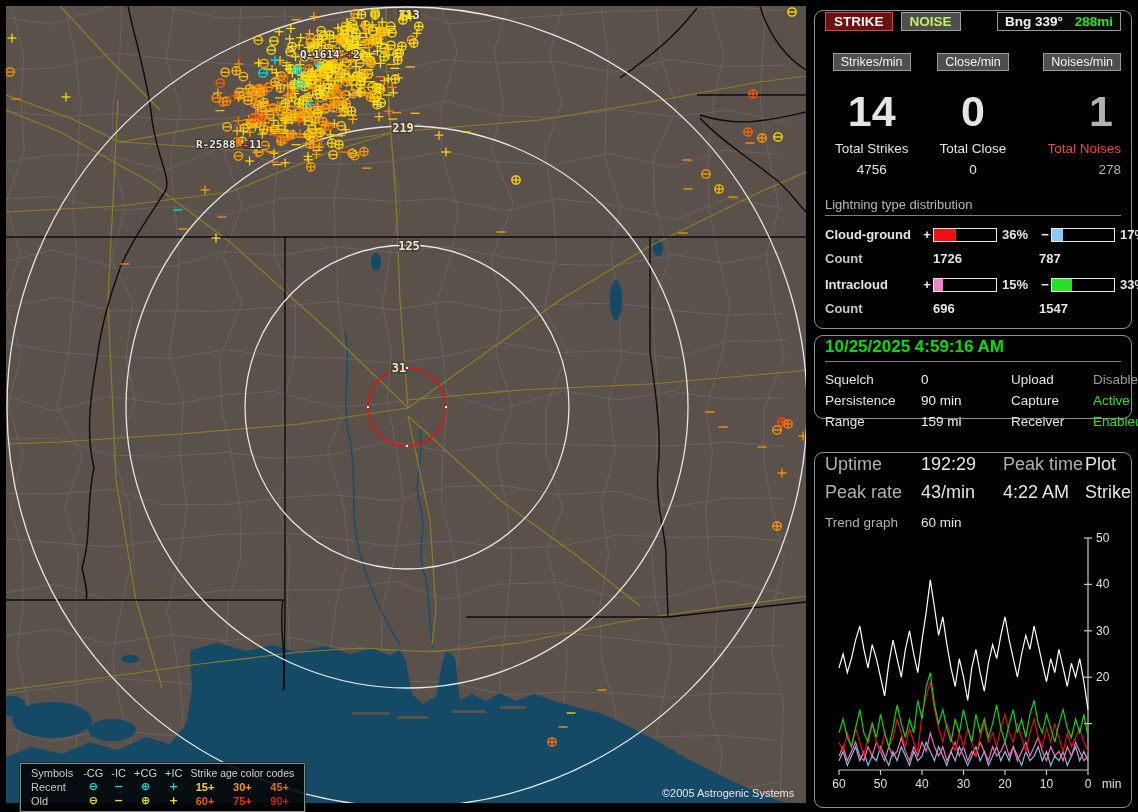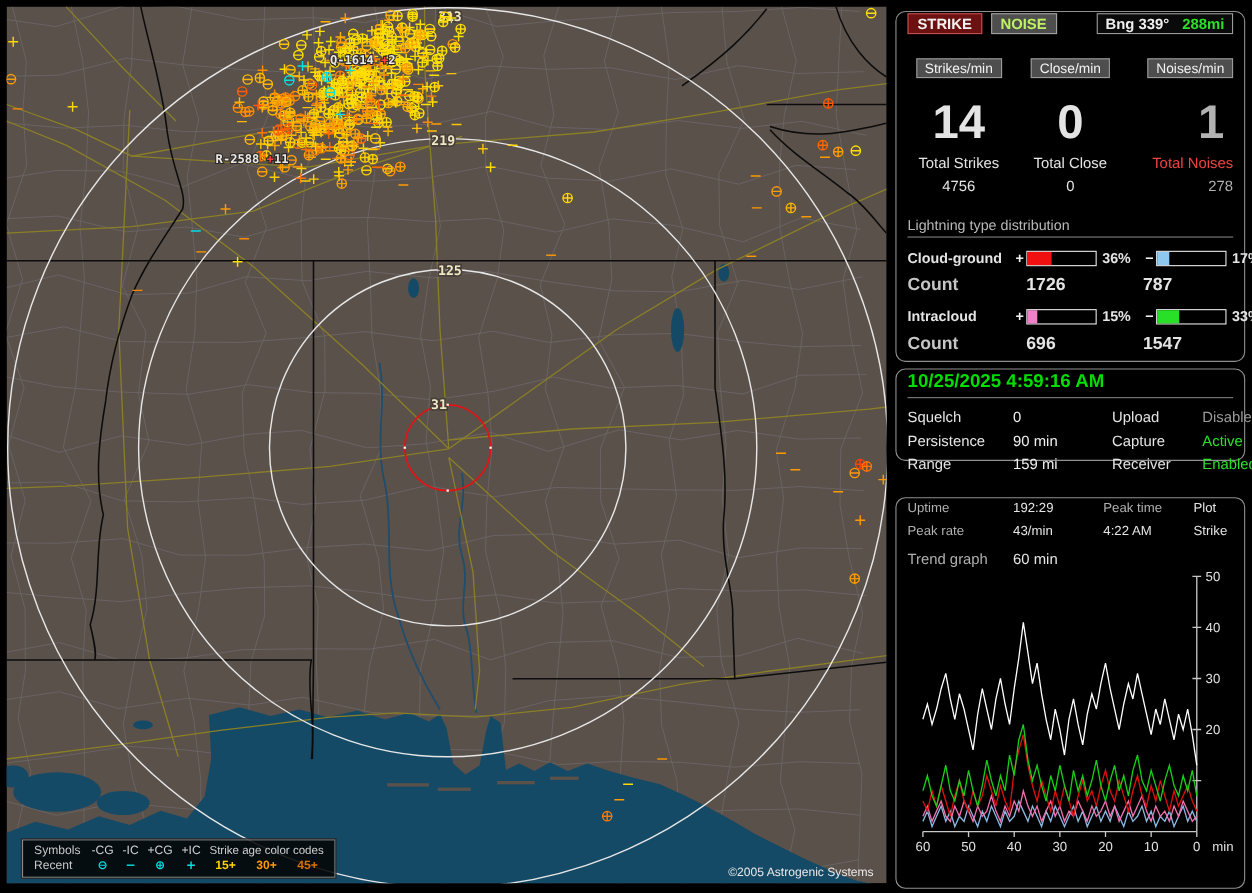--- a/index.html
+++ b/index.html
@@ -55,7 +55,7 @@
   .dist-row{display:grid;grid-template-columns:96px 12px 64px 42px 12px 64px 42px;
     align-items:center;margin-top:11px;font-weight:bold;font-size:13px;}
   .dist-count{display:grid;grid-template-columns:96px 12px 106px 118px;
-    margin-top:9px;font-weight:bold;font-size:16px;}
+    margin-top:9px;font-weight:bold;font-size:13px;}
   .bar{height:12px;border:1px solid #e8e8e8;background:#000;position:relative;}
   .bar i{display:block;height:100%;}
   .pct{padding-left:5px;}

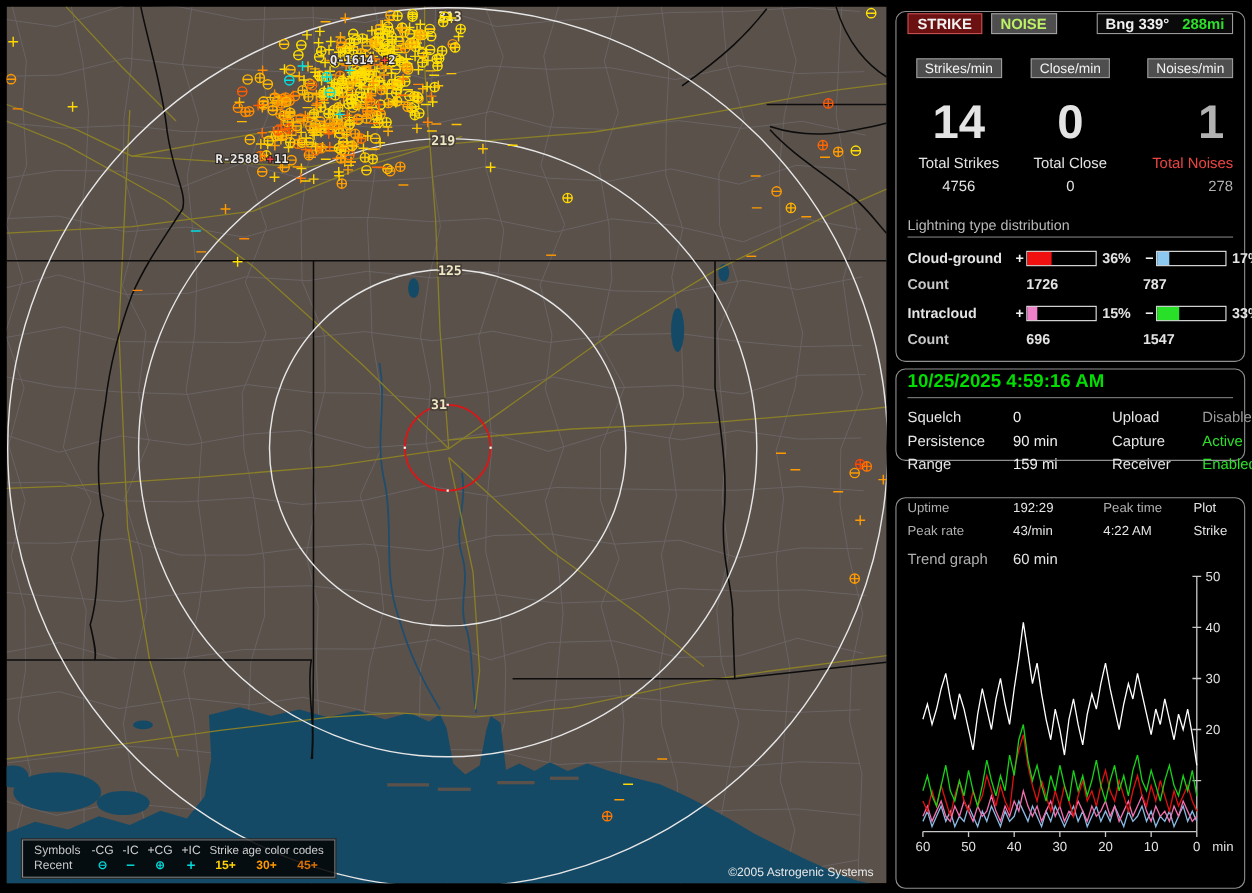--- a/index.html
+++ b/index.html
@@ -67,7 +67,7 @@
   .set-grid{display:grid;grid-template-columns:96px 90px 82px auto;row-gap:6px;
     font-size:13.5px;margin-top:10px;}
 
-  .up-grid{display:grid;grid-template-columns:96px 82px 82px auto;row-gap:7px;font-size:12px;}
+  .up-grid{display:grid;grid-template-columns:96px 82px 82px auto;row-gap:7px;font-size:18px;}
   .lab{color:#b0b0b0;}
   .trend-row{display:grid;grid-template-columns:96px auto;font-size:13.5px;margin-top:12px;}
   #trend-svg{margin-top:2px;}

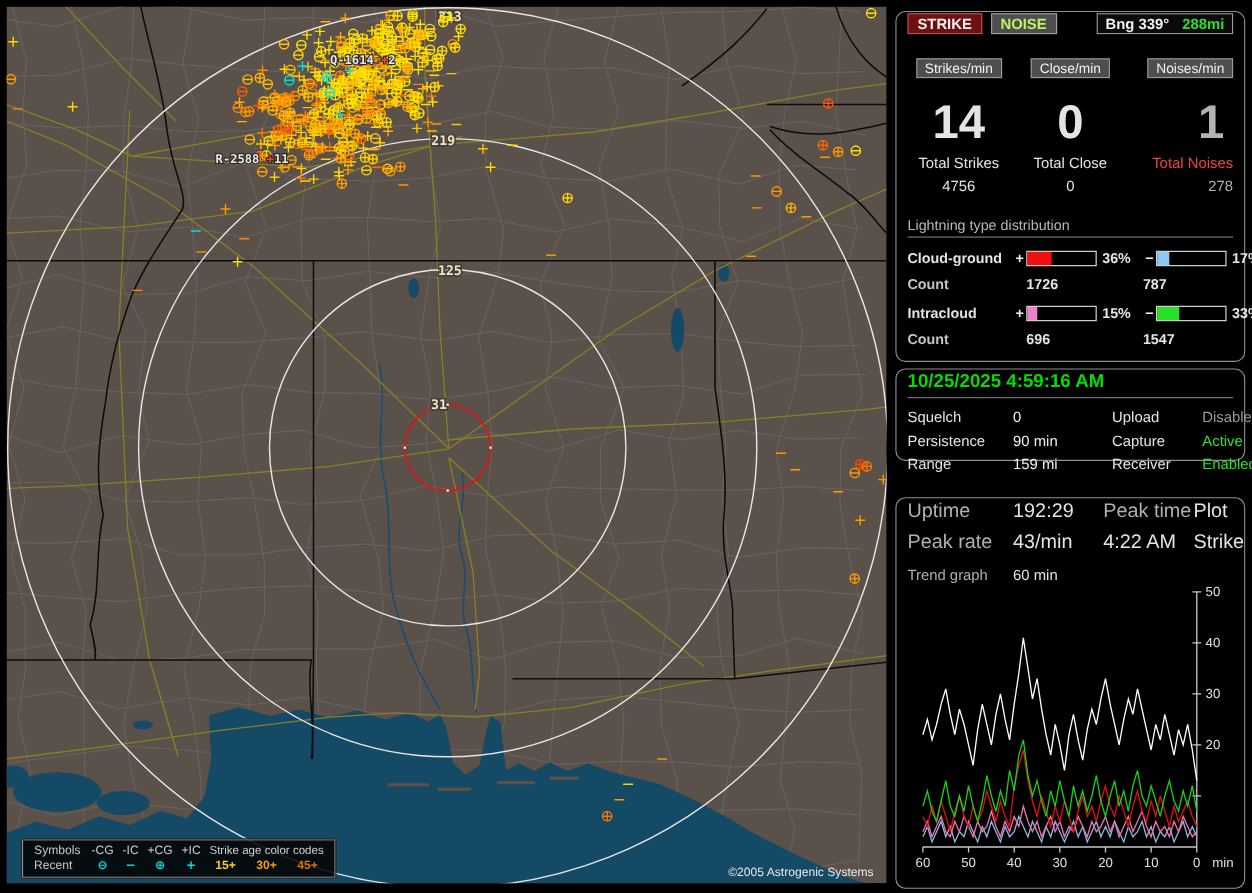--- a/index.html
+++ b/index.html
@@ -2547,6 +2547,16 @@
               <td style="color:#ff9a00;font-weight:bold">30+</td>
               <td style="color:#d97000;font-weight:bold">45+</td>
             </tr>
+            <tr>
+              <td class="lbl">Old</td>
+              <td class="sym" style="color:#e8e800">⊖</td>
+              <td class="sym" style="color:#e8e800">−</td>
+              <td class="sym" style="color:#e8e800">⊕</td>
+              <td class="sym" style="color:#e8e800">+</td>
+              <td style="color:#e85c00;font-weight:bold">60+</td>
+              <td style="color:#e03414;font-weight:bold">75+</td>
+              <td style="color:#d61c00;font-weight:bold">90+</td>
+            </tr>
           </tbody>
         </table>
       </div>

